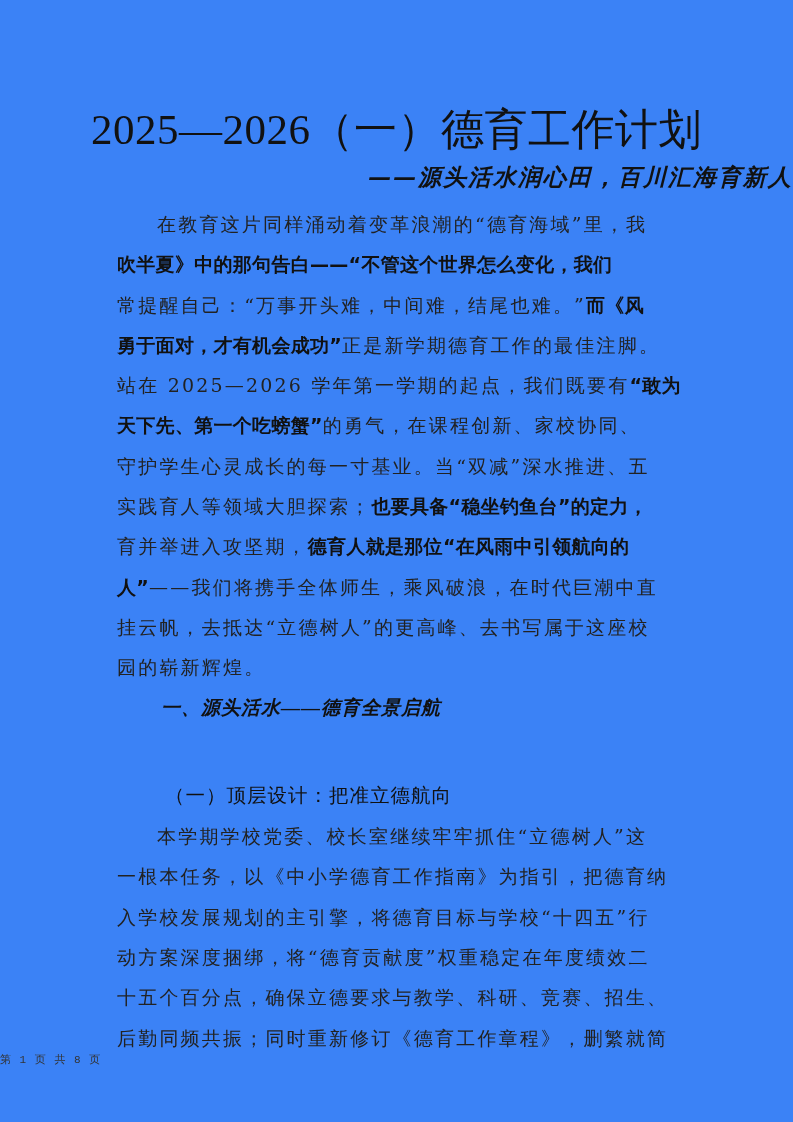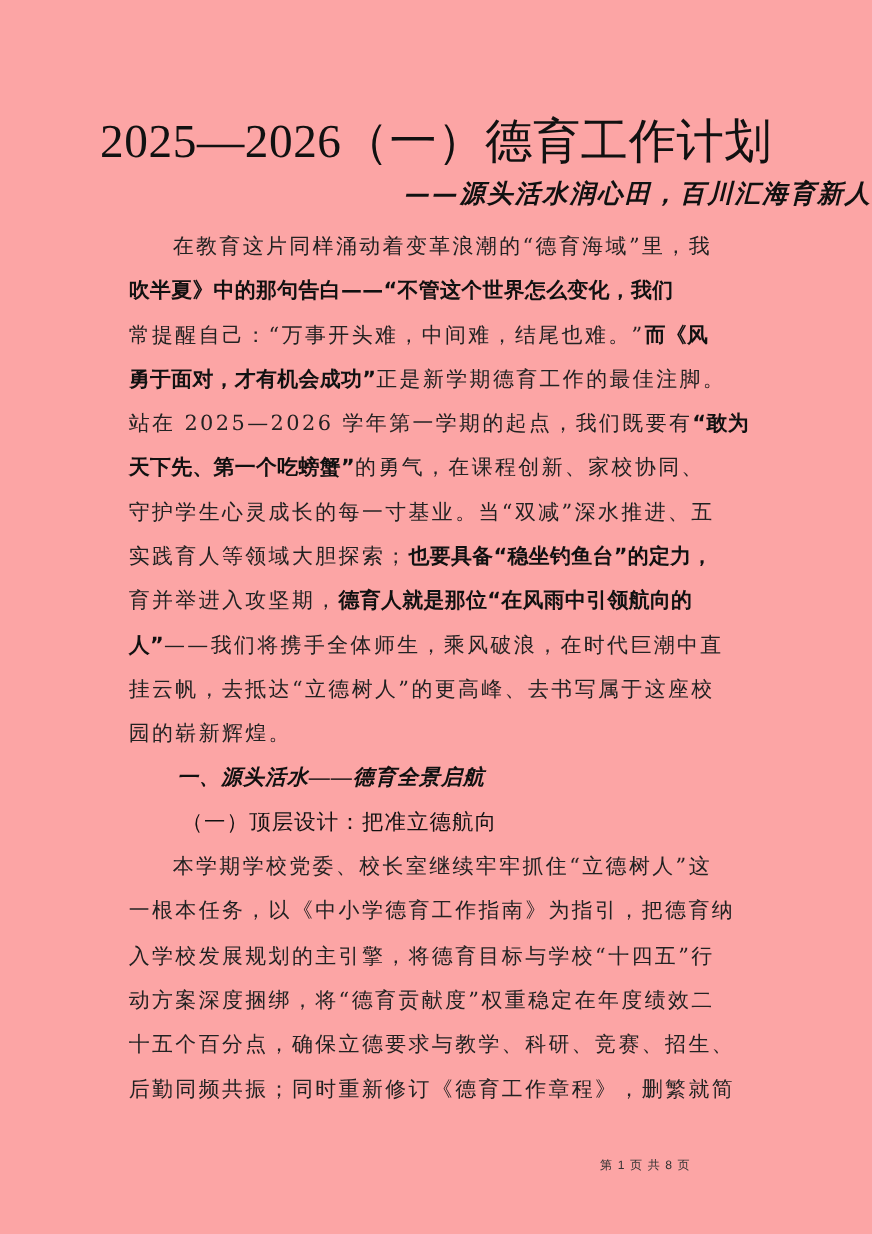--- a/index.html
+++ b/index.html
@@ -4,7 +4,7 @@
 <style>
   html, body { margin:0; padding:0; background:#ffffff; }
   body { width:793px; height:1122px; position:relative; overflow:hidden; color:#111; }
-  .page { position:absolute; left:0; top:0; width:793px; height:1122px; background:#fca5a5; }
+  .page { position:absolute; left:0; top:0; width:793px; height:1122px; background:#3b82f6; }
   .title {
     position:absolute; left:0; width:793px; top:104px; text-align:center;
     font-family:"Liberation Serif", "DejaVu Serif", serif; font-size:43px; line-height:52px; color:#111;

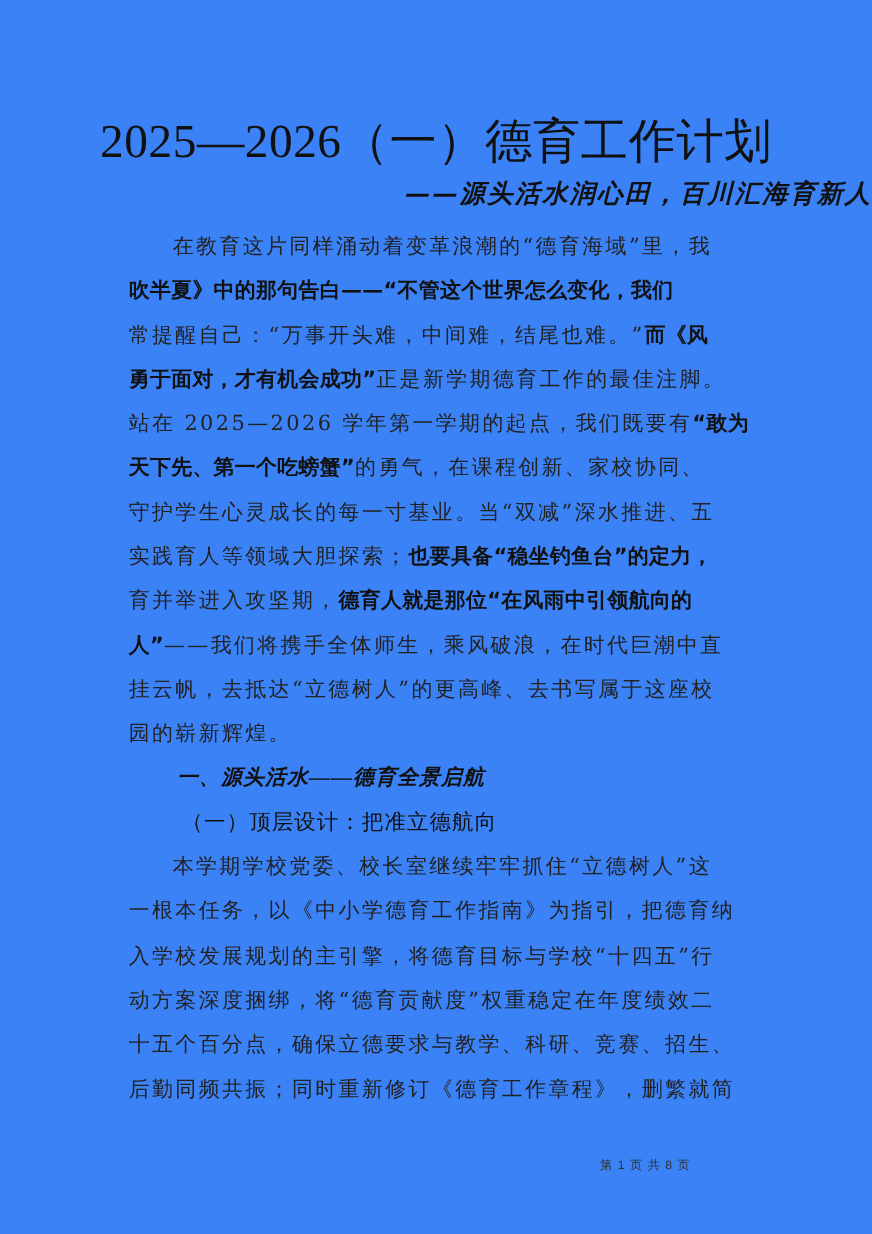--- a/index.html
+++ b/index.html
@@ -24,7 +24,7 @@
   .indent { padding-left:40px; }
   .b { font-family:"DejaVu Sans", sans-serif; font-weight:bold; color:#111; letter-spacing:0.3px; }
   .h1 { font-family:Liberation Serif, serif; font-weight:bold; font-style:italic; color:#111; padding-left:44px; letter-spacing:1px; }
-  .h2 { font-family:"DejaVu Sans", sans-serif; color:#111; padding-left:48px; font-size:19.5px; letter-spacing:1px; }
+  .h2 { font-family:"DejaVu Sans", sans-serif; color:#111; padding-left:48px; font-size:19.5px; letter-spacing:1px;margin-top:48px; }
   .footer {
     position:absolute; left:0; width:628px; top:1052px; text-align:right;
     font-family:Liberation Sans, sans-serif; font-size:11px; color:#333; letter-spacing:1px;

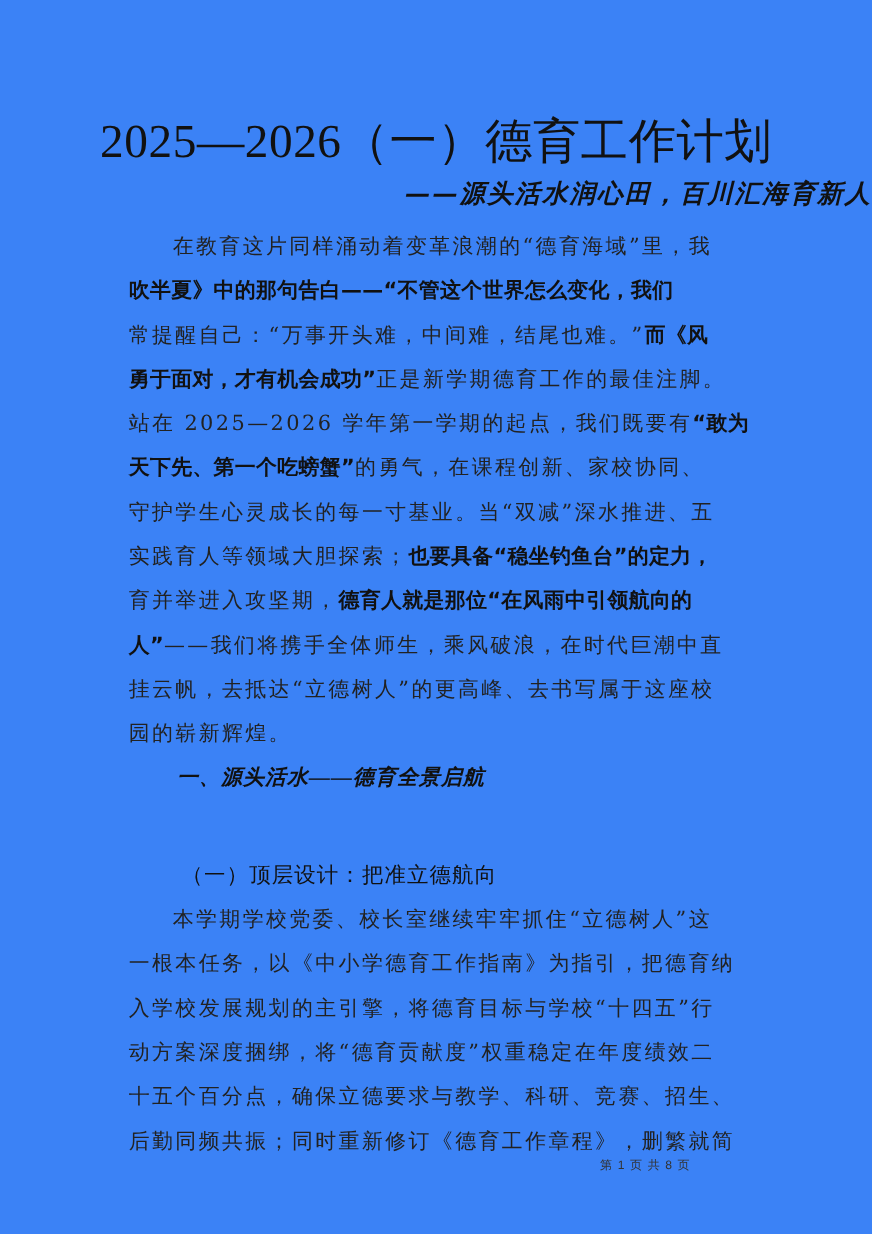--- a/index.html
+++ b/index.html
@@ -26,8 +26,8 @@
   .h1 { font-family:Liberation Serif, serif; font-weight:bold; font-style:italic; color:#111; padding-left:44px; letter-spacing:1px; }
   .h2 { font-family:"DejaVu Sans", sans-serif; color:#111; padding-left:48px; font-size:19.5px; letter-spacing:1px;margin-top:48px; }
   .footer {
-    position:absolute; left:0; width:628px; top:1052px; text-align:right;
-    font-family:Liberation Sans, sans-serif; font-size:11px; color:#333; letter-spacing:1px;
+    position:absolute; left:0; width:628px; top:1052px; text-align:left;
+    font-family:Liberation Mono, monospace; font-size:11px; color:#333; letter-spacing:1px;
   }
 </style>
 </head>

